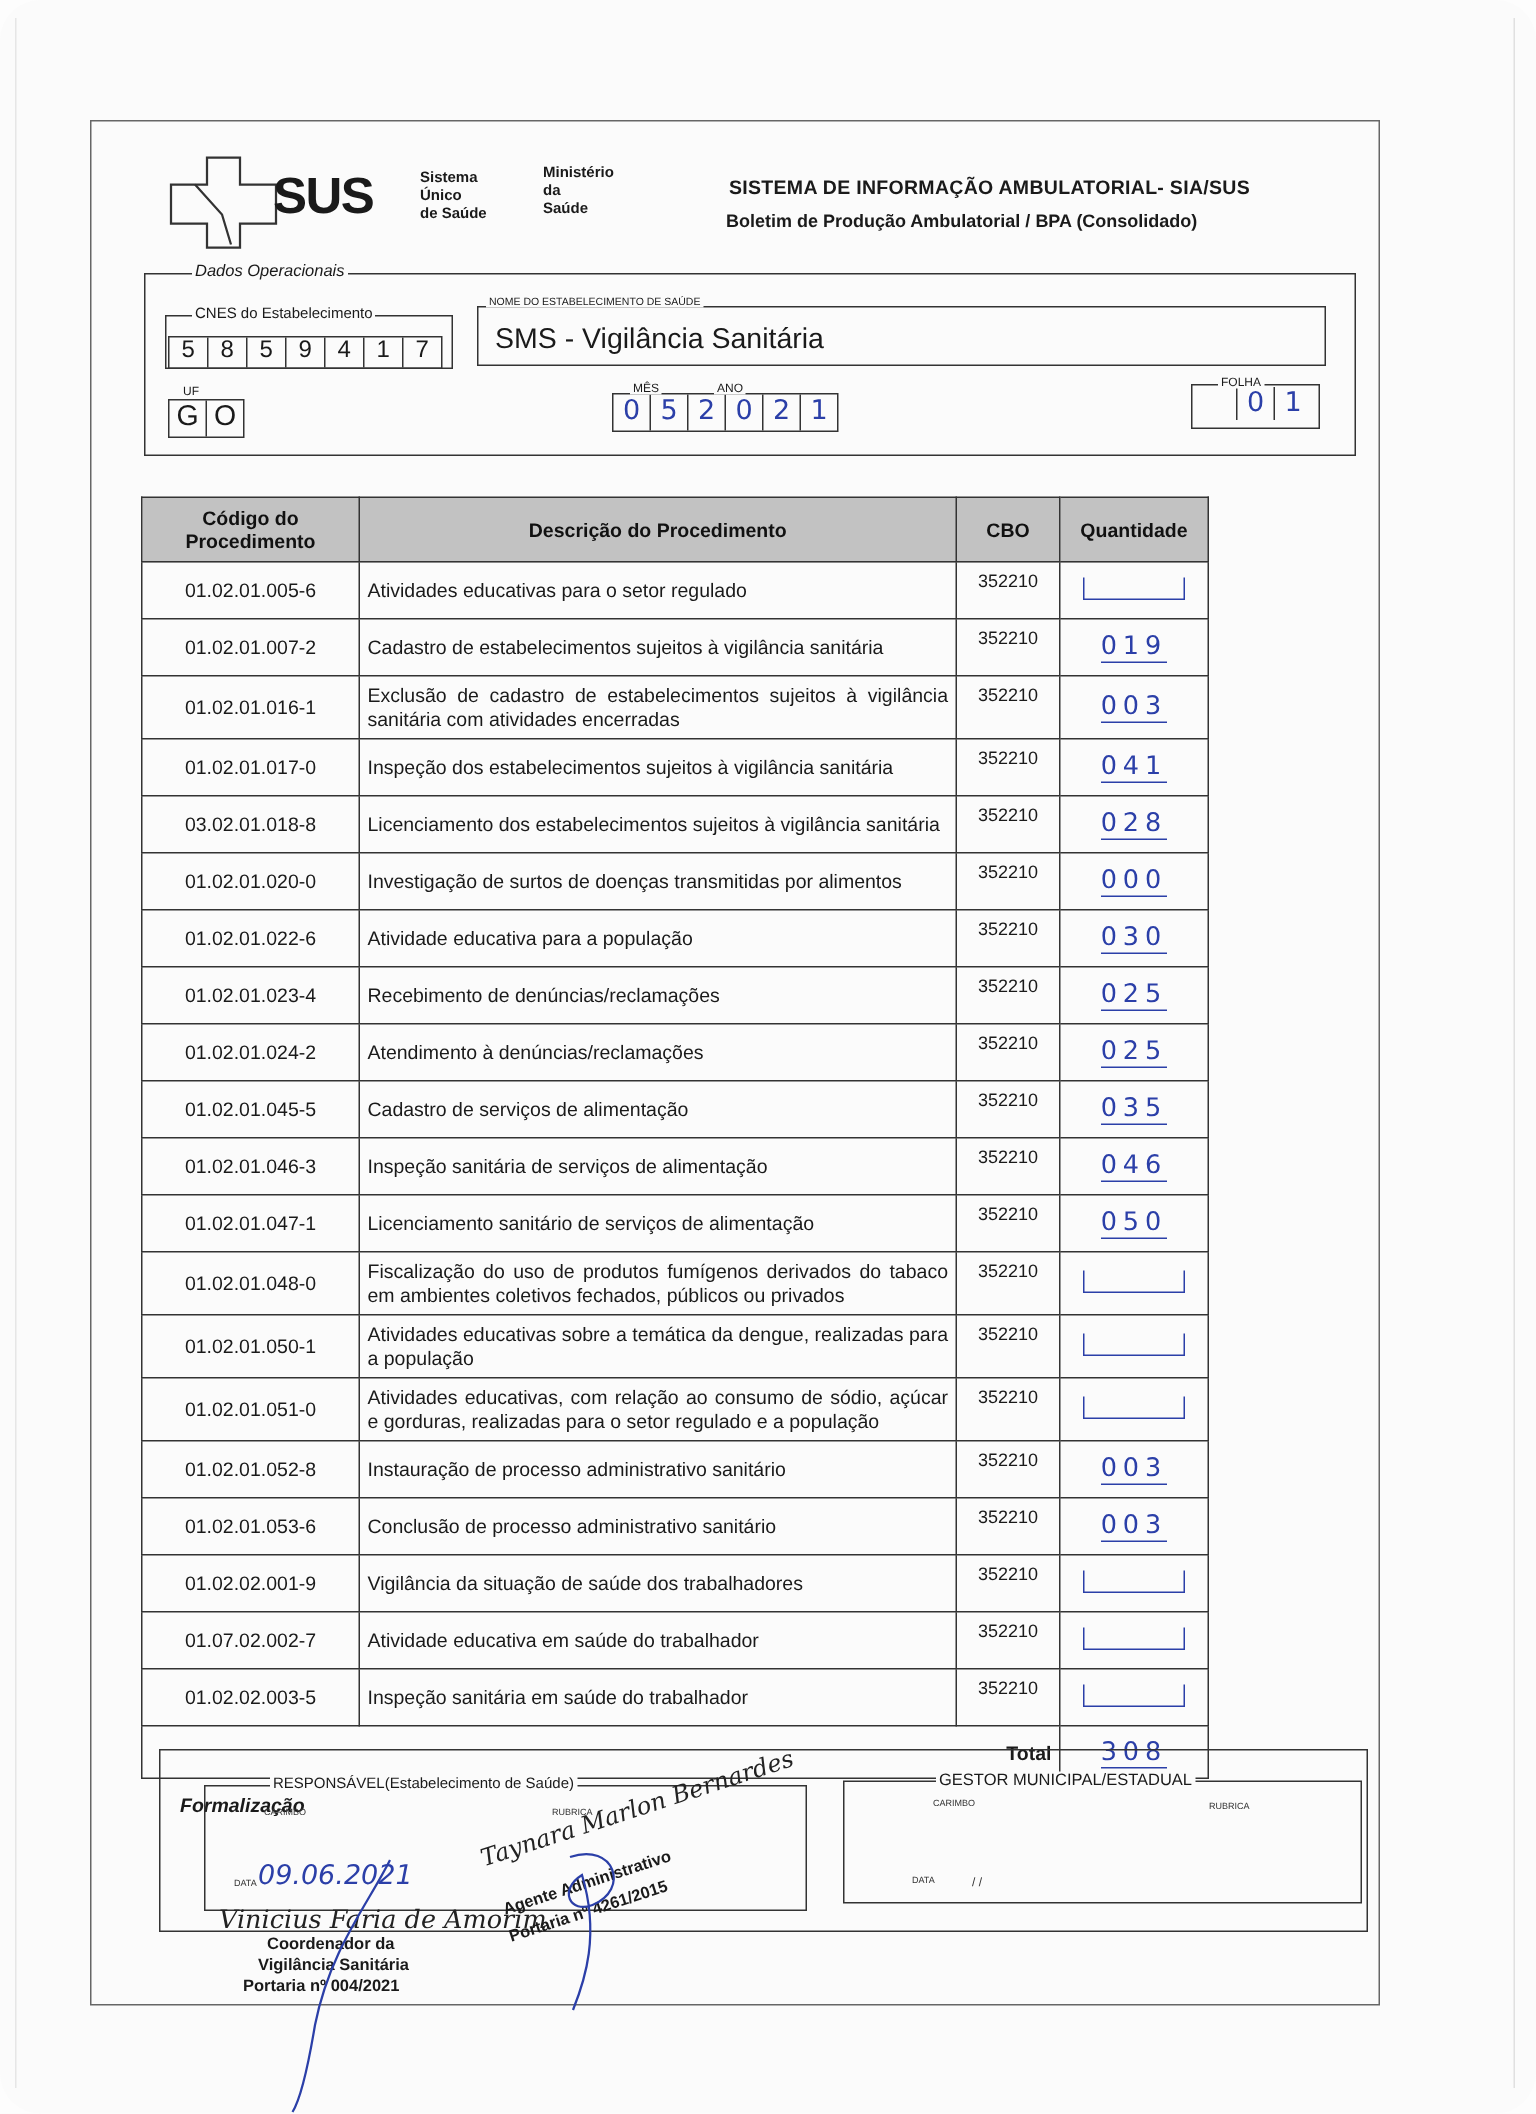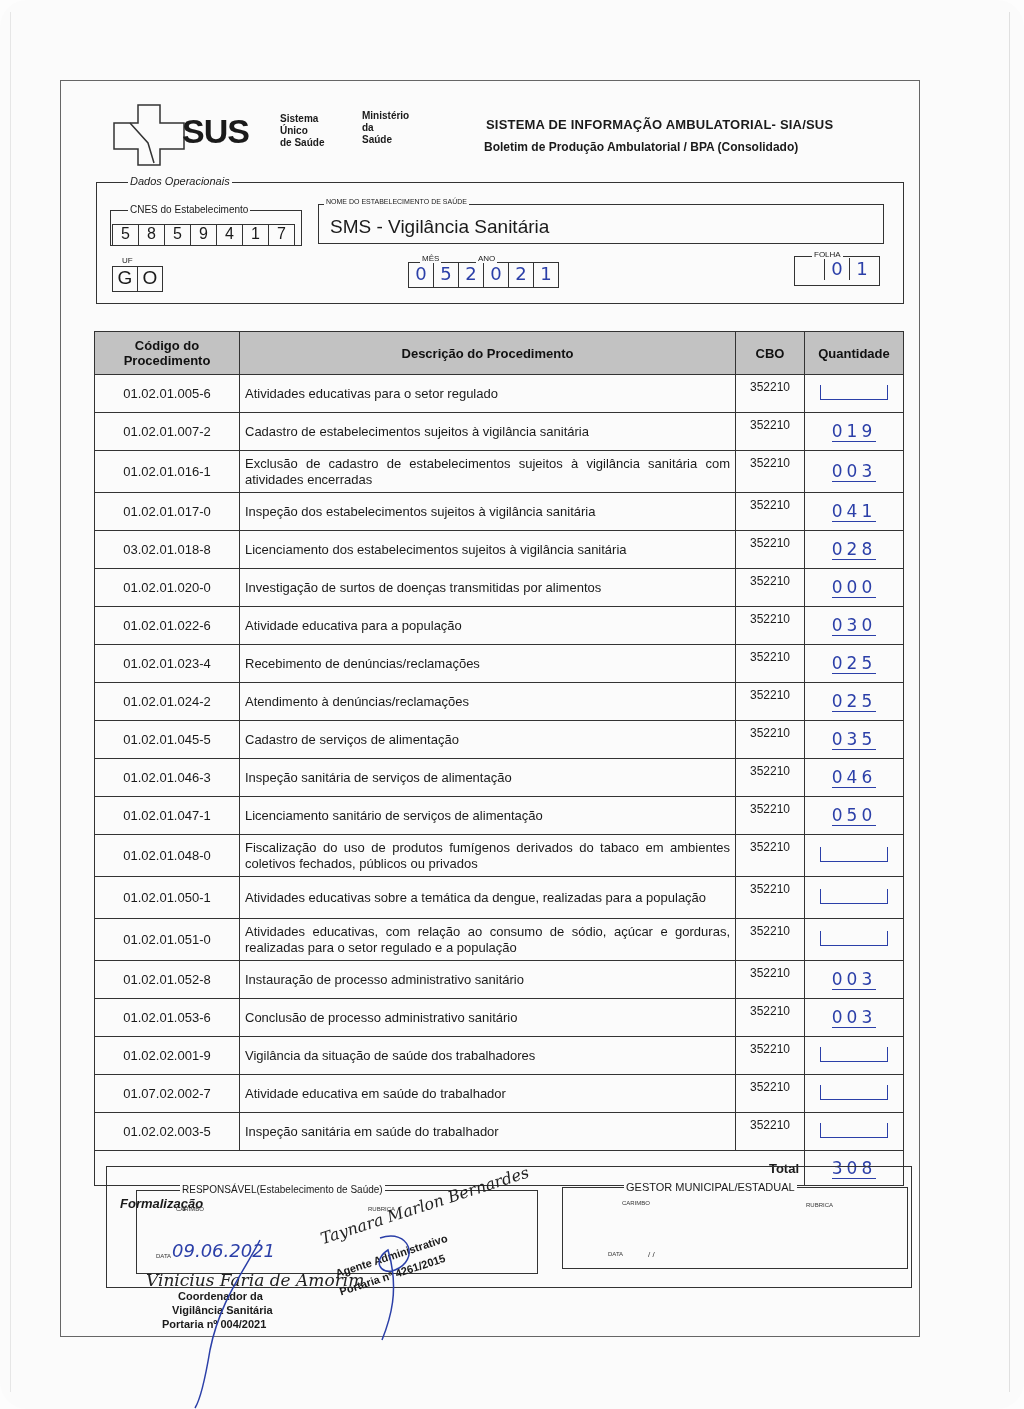--- a/index.html
+++ b/index.html
@@ -24,7 +24,7 @@
   .cells span:last-child{border-right:none;}
   .hand{font-family:"DejaVu Sans",sans-serif;color:#2b3fa8;}
   
-  table.proc{position:absolute;left:94px;top:331px;width:810px;border-collapse:collapse;font-size:13px;}
+  table.proc{position:absolute;left:94px;top:331px;width:712px;border-collapse:collapse;font-size:13px;}
   table.proc th{background:#c2c2c2;font-weight:bold;font-size:13px;border:1.5px solid #333;padding:2px 4px;height:38px;color:#111;}
   table.proc td{border:1.5px solid #333;padding:2px 5px;height:30px;vertical-align:middle;}
   td.code{width:134px;text-align:center;}

